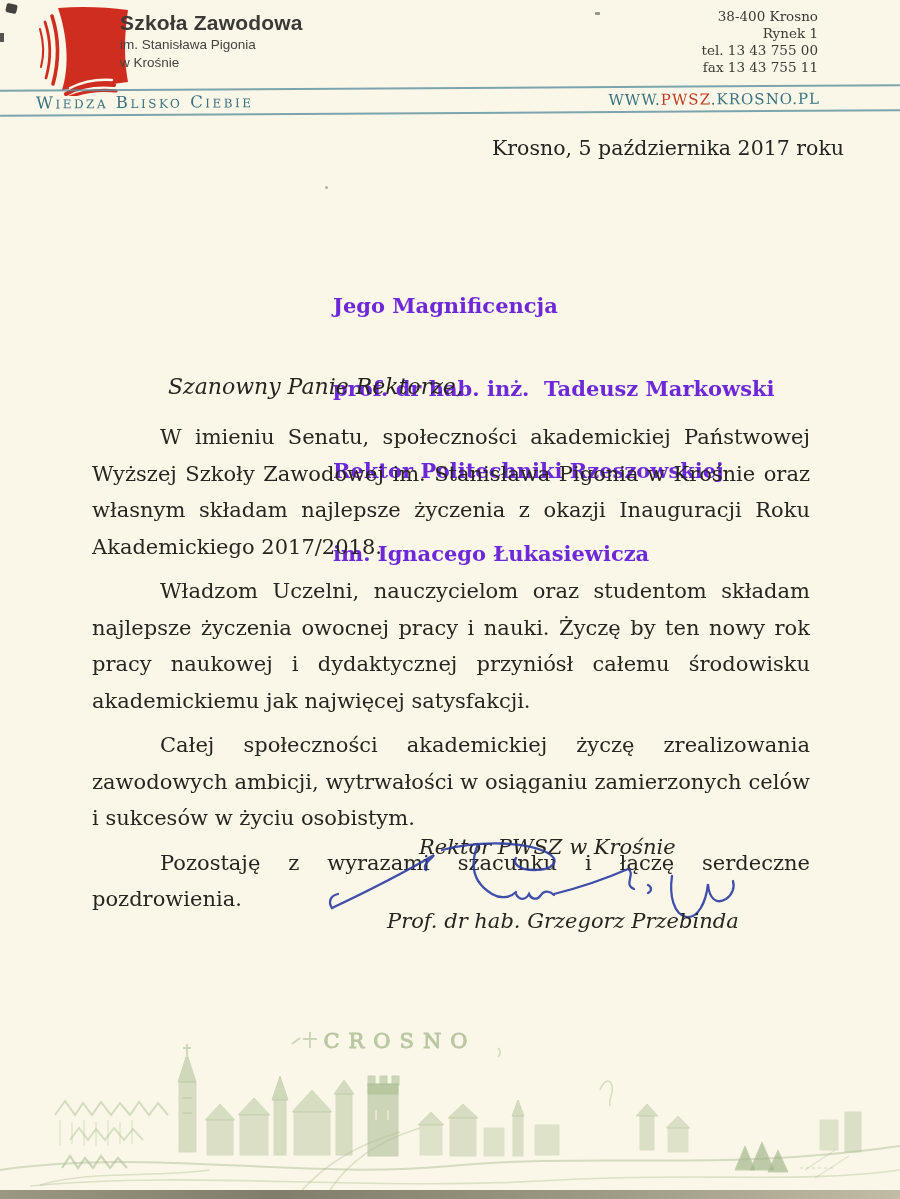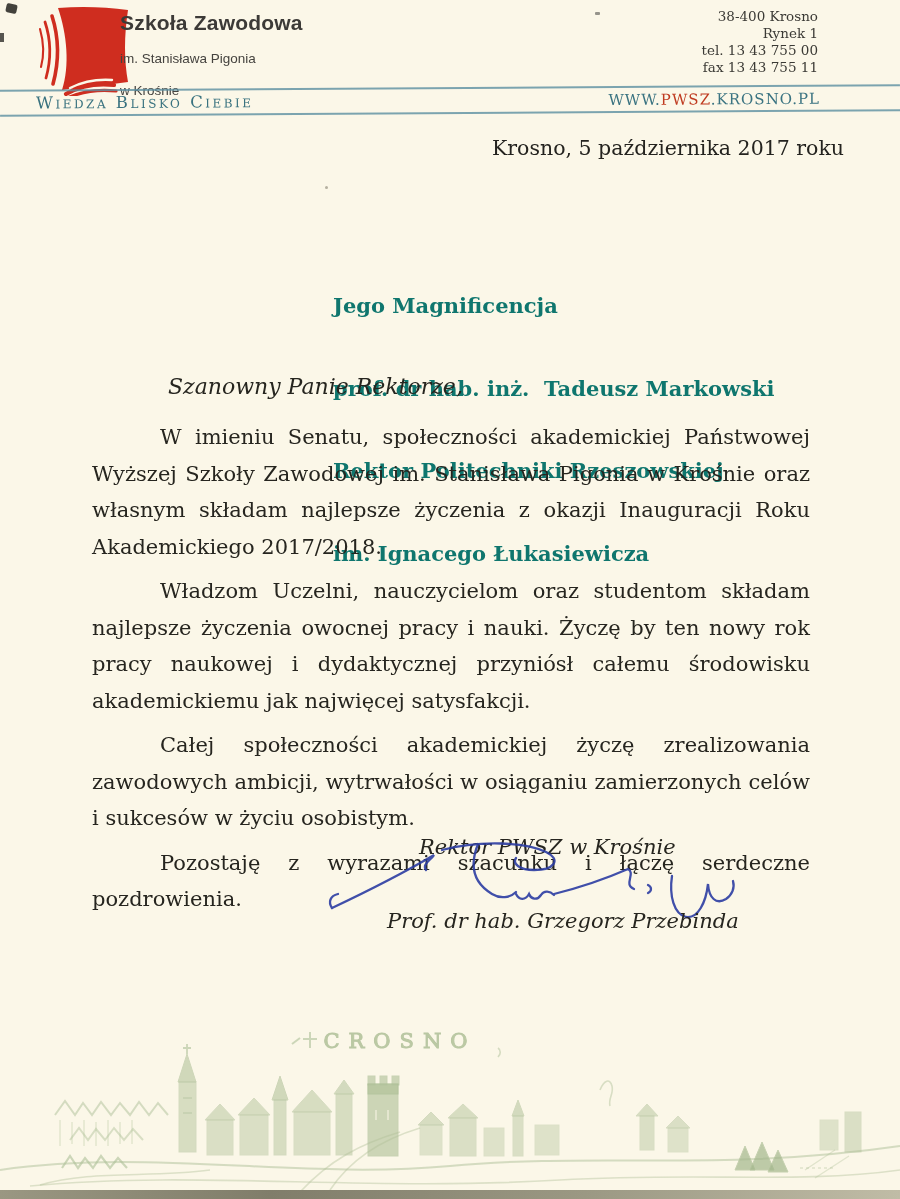--- a/index.html
+++ b/index.html
@@ -22,7 +22,7 @@
   .logo{left:30px;top:6px;width:100px;height:90px;}
   .school{left:120px;top:10px;font-family:"Liberation Sans", sans-serif;color:#3c3a37;}
   .school-name{font-weight:bold;font-size:21px;line-height:25px;letter-spacing:.2px;}
-  .school-sub{font-size:13.5px;line-height:16px;color:#45433f;margin-top:16px;}
+  .school-sub{font-size:13.5px;line-height:16px;color:#45433f;margin-top:2px;}
   .school-sub:first-of-type{margin-top:5px;}
   .contact{right:82px;top:8px;text-align:right;font-size:13.5px;line-height:17px;color:#3b3a35;}
 

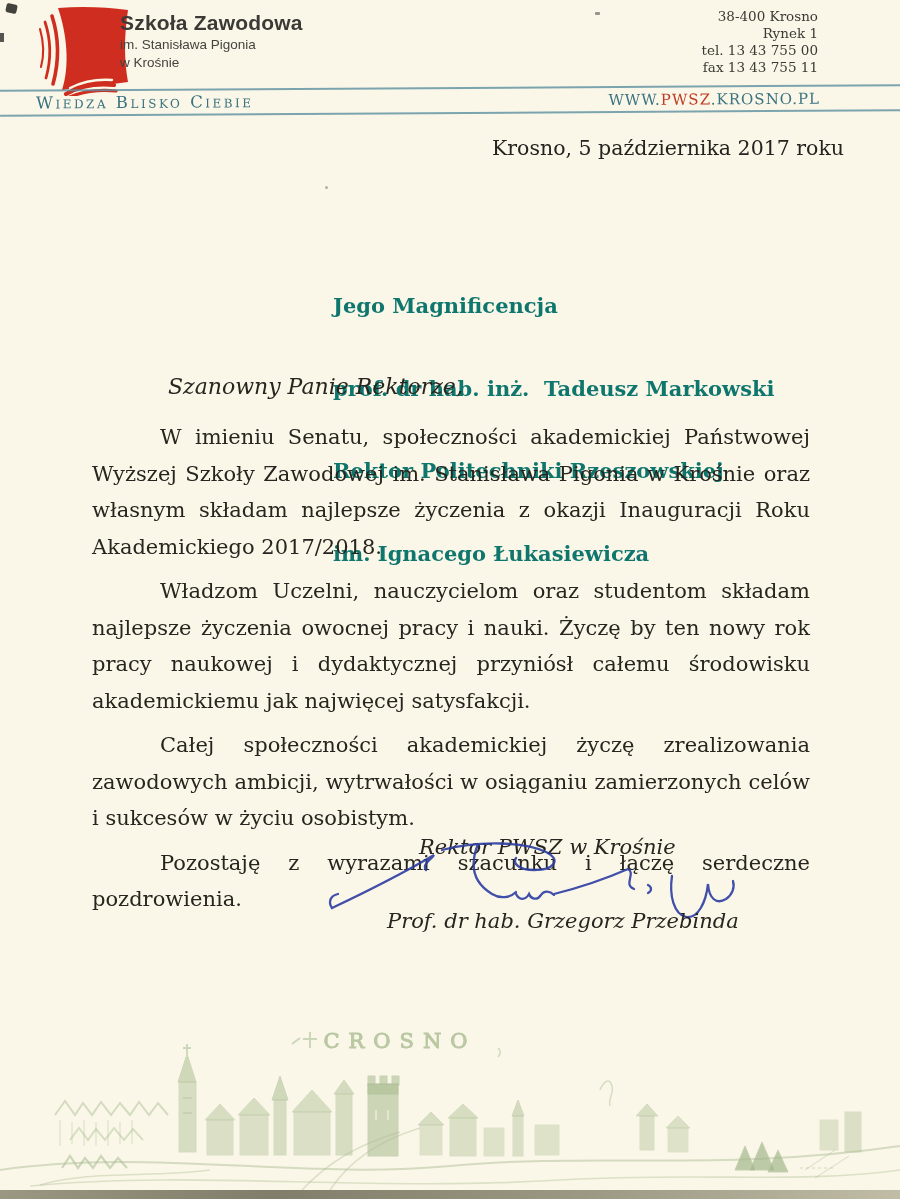--- a/index.html
+++ b/index.html
@@ -36,7 +36,7 @@
 
   
   .dateline{left:492px;top:136px;font-size:20.5px;color:#24231f;}
-  .recipient{left:333px;top:237px;font-weight:bold;font-size:21px;line-height:27.5px;color:#0f766e;white-space:pre-wrap;}
+  .recipient{left:333px;top:237px;font-weight:bold;font-size:21px;line-height:27.5px;color:#6d28d9;white-space:pre-wrap;}
   .salutation{left:120px;top:374px;font-style:italic;font-size:22px;color:#26251f;margin-left:48px;}
   .body-text{left:84px;top:411px;width:734px;font-size:21px;line-height:36.5px;color:#26251f;text-align:justify;}
   .body-text p{margin:8px;text-indent:68px;}

